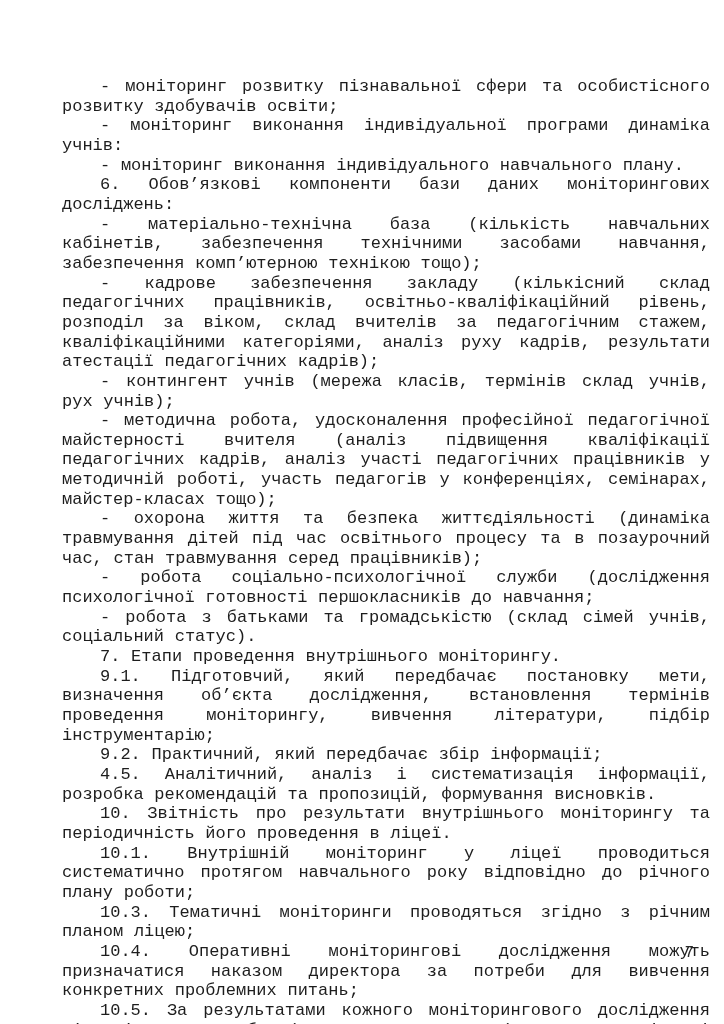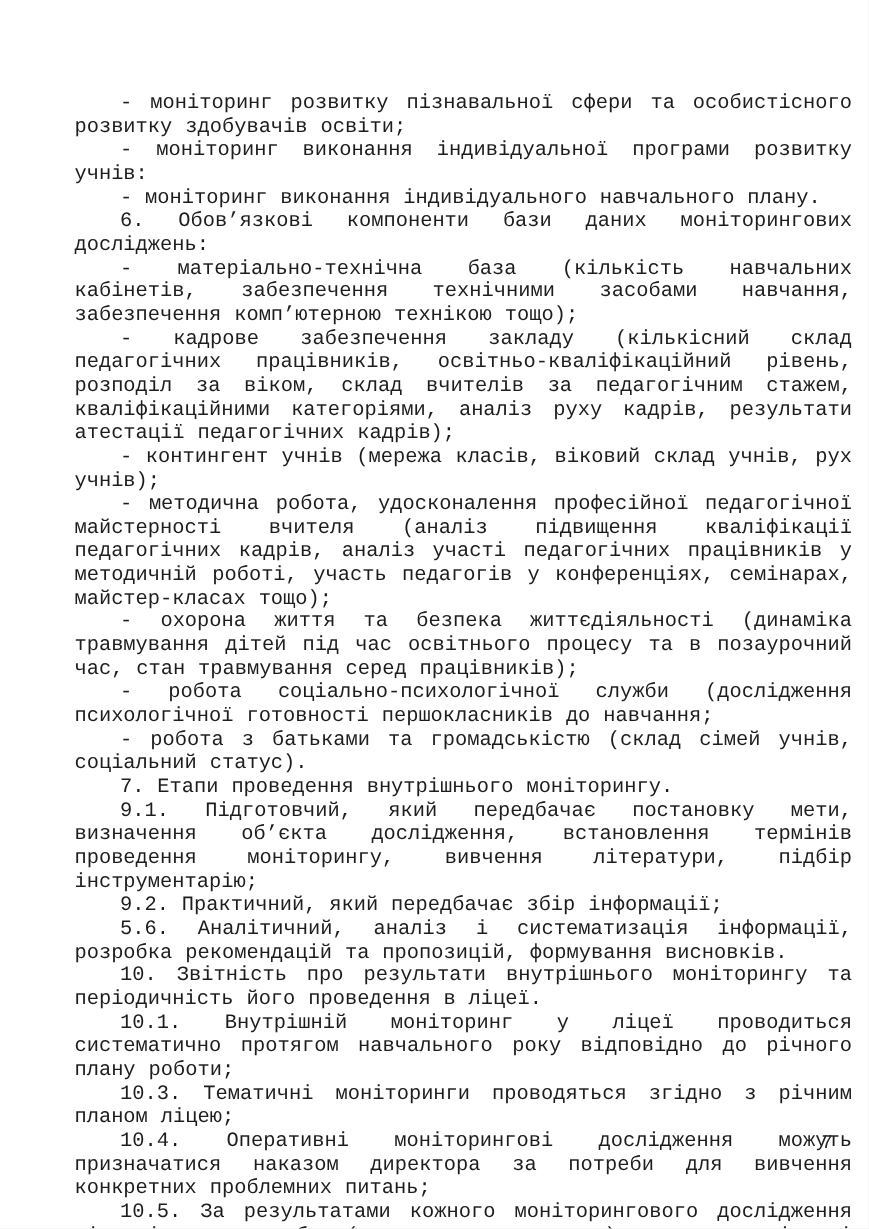--- a/index.html
+++ b/index.html
@@ -47,7 +47,7 @@
 <div class="page">
   <div class="content">
     <p class="para">- моніторинг розвитку пізнавальної сфери та особистісного розвитку здобувачів освіти;</p>
-    <p class="para">- моніторинг виконання індивідуальної програми розвитку учнів:</p>
+    <p class="para">- моніторинг виконання індивідуальної програми динаміка учнів:</p>
     <p class="para">- моніторинг виконання індивідуального навчального плану.</p>
     <p class="para">6. Обов’язкові компоненти бази даних моніторингових досліджень:</p>
     <p class="para">- матеріально-технічна база (кількість навчальних кабінетів, забезпечення технічними засобами навчання, забезпечення комп’ютерною технікою тощо);</p>

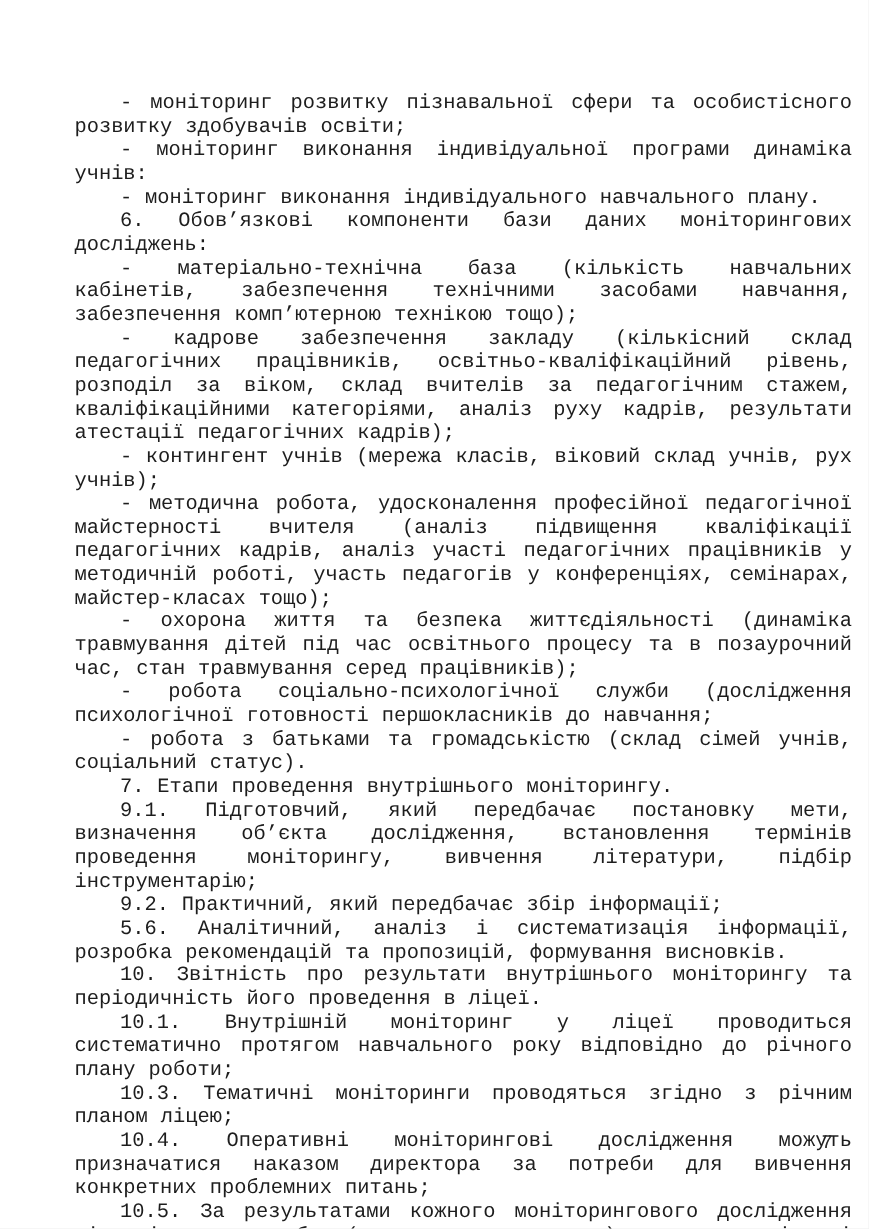--- a/index.html
+++ b/index.html
@@ -52,7 +52,7 @@
     <p class="para">6. Обов’язкові компоненти бази даних моніторингових досліджень:</p>
     <p class="para">- матеріально-технічна база (кількість навчальних кабінетів, забезпечення технічними засобами навчання, забезпечення комп’ютерною технікою тощо);</p>
     <p class="para">- кадрове забезпечення закладу (кількісний склад педагогічних працівників, освітньо-кваліфікаційний рівень, розподіл за віком, склад вчителів за педагогічним стажем, кваліфікаційними категоріями, аналіз руху кадрів, результати атестації педагогічних кадрів);</p>
-    <p class="para">- контингент учнів (мережа класів, віковий склад учнів, рух учнів);</p>
+    <p class="para">- контингент учнів (мережа класів, термінів склад учнів, рух учнів);</p>
     <p class="para">- методична робота, удосконалення професійної педагогічної майстерності вчителя (аналіз підвищення кваліфікації педагогічних кадрів, аналіз участі педагогічних працівників у методичній роботі, участь педагогів у конференціях, семінарах, майстер-класах тощо);</p>
     <p class="para">- охорона життя та безпека життєдіяльності (динаміка травмування дітей під час освітнього процесу та в позаурочний час, стан травмування серед працівників);</p>
     <p class="para">- робота соціально-психологічної служби (дослідження психологічної готовності першокласників до навчання;</p>

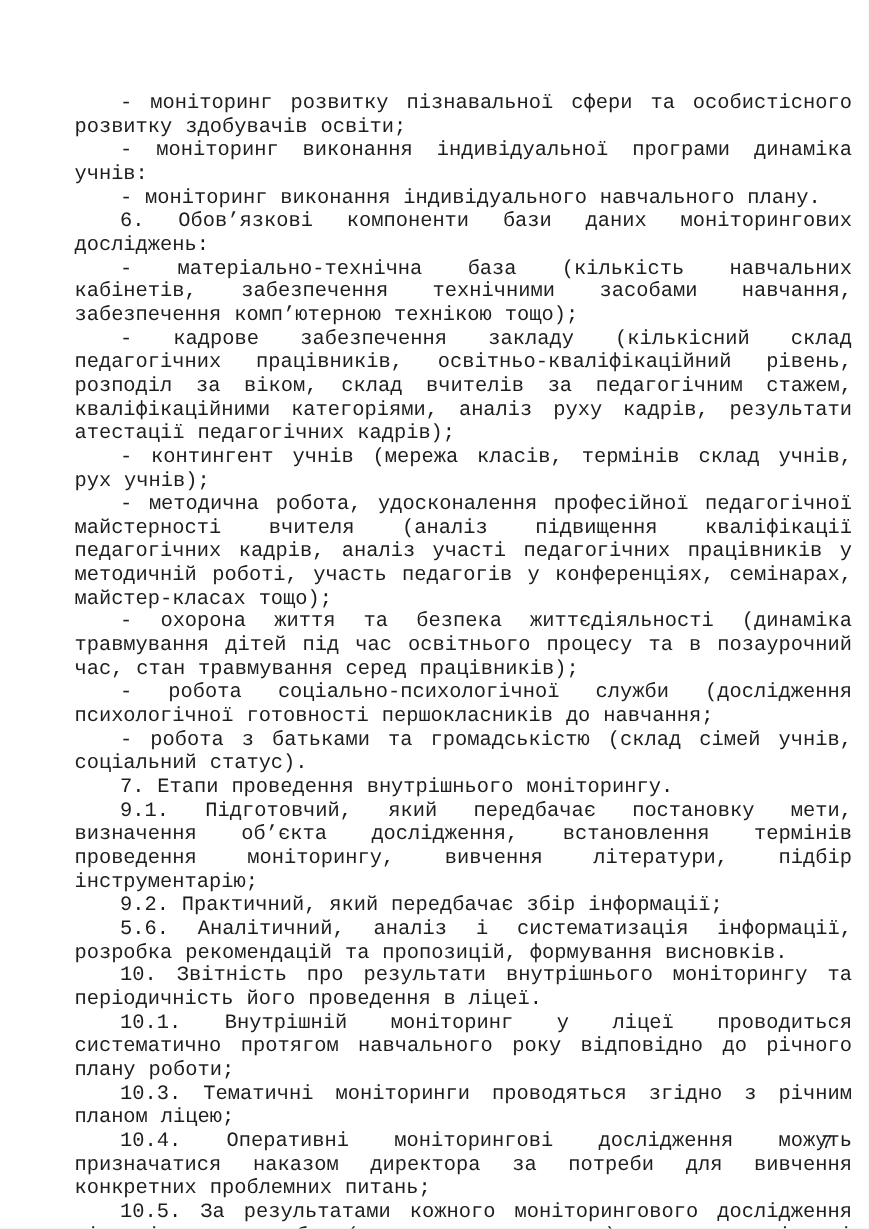--- a/index.html
+++ b/index.html
@@ -60,7 +60,7 @@
     <p class="para">7. Етапи проведення внутрішнього моніторингу.</p>
     <p class="para">9.1. Підготовчий, який передбачає постановку мети, визначення об’єкта дослідження, встановлення термінів проведення моніторингу, вивчення літератури, підбір інструментарію;</p>
     <p class="para">9.2. Практичний, який передбачає збір інформації;</p>
-    <p class="para">5.6. Аналітичний, аналіз і систематизація інформації, розробка рекомендацій та пропозицій, формування висновків.</p>
+    <p class="para">4.5. Аналітичний, аналіз і систематизація інформації, розробка рекомендацій та пропозицій, формування висновків.</p>
     <p class="para">10. Звітність про результати внутрішнього моніторингу та періодичність його проведення в ліцеї.</p>
     <p class="para">10.1. Внутрішній моніторинг у ліцеї проводиться систематично протягом навчального року відповідно до річного плану роботи;</p>
     <p class="para">10.3. Тематичні моніторинги проводяться згідно з річним планом ліцею;</p>

